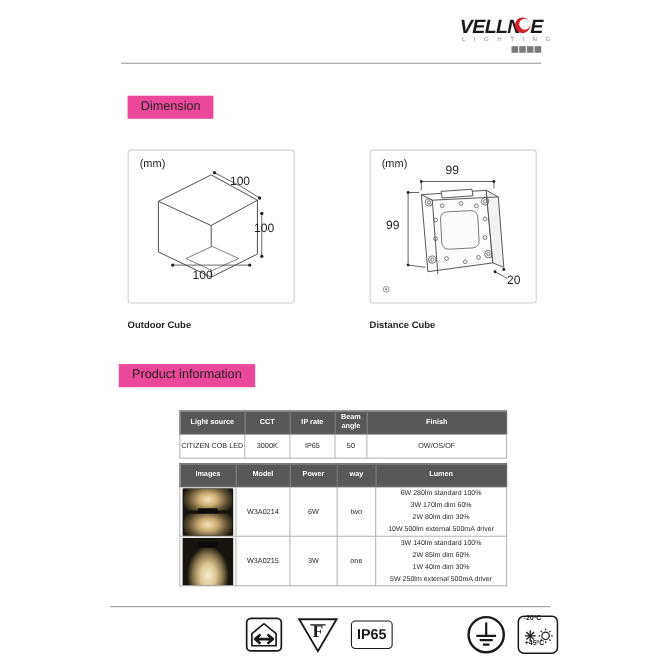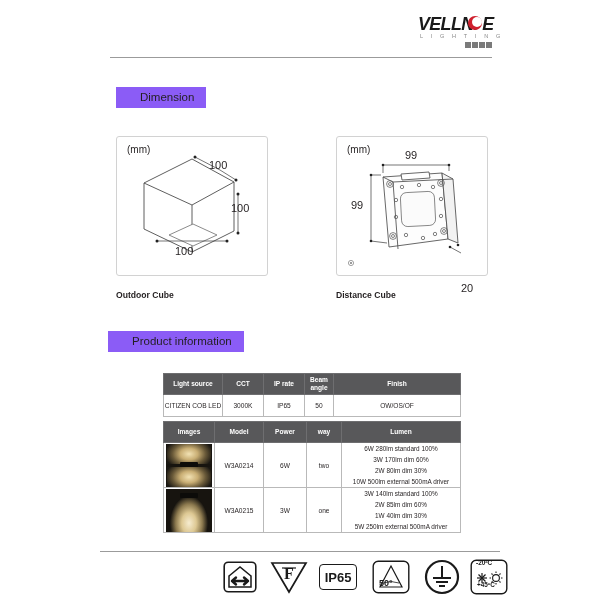--- a/index.html
+++ b/index.html
@@ -94,10 +94,10 @@
   
   .section-pill {
     position: absolute;
-    background: #8b5cf6;
+    background: #ec4899;
     height: 21px;
     line-height: 21px;
-    padding: 0 12px 0 24px;
+    padding: 0 12px 0 12px;
     font-size: 11.5px;
     color: #231f20;
     white-space: nowrap;

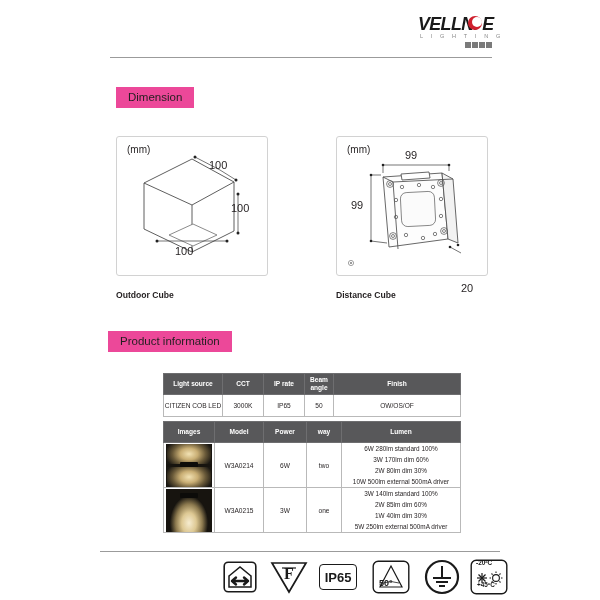--- a/index.html
+++ b/index.html
@@ -367,7 +367,7 @@
   </svg>
   <div style="position:absolute;left:68px;top:12px;font-size:11px;">99</div>
   <div style="position:absolute;left:14px;top:62px;font-size:11px;">99</div>
-  <div style="position:absolute;left:124px;top:112px;font-size:11px;margin-top:33px;">20</div>
+  <div style="position:absolute;left:124px;top:112px;font-size:11px;">20</div>
 </div>
 <div class="panel-caption" id="caption-right">Distance Cube</div>
 

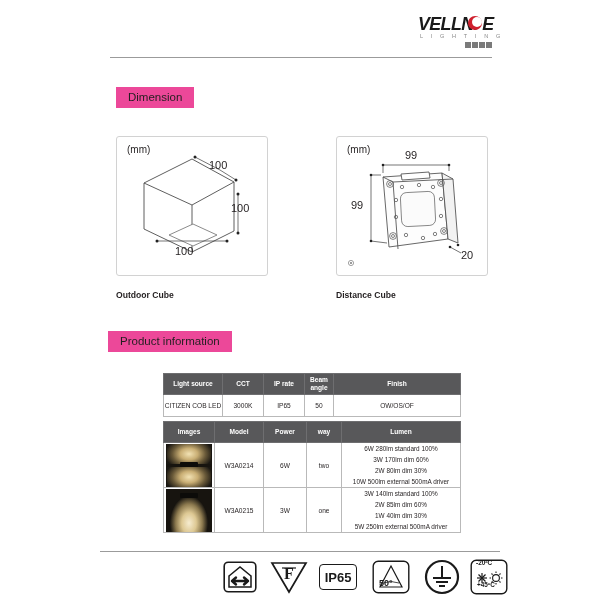--- a/index.html
+++ b/index.html
@@ -468,14 +468,6 @@
     </div>
   </div>
 
-  <div class="ficon" style="left:268px;width:46px;">
-    <svg width="38" height="34" viewBox="0 0 38 34">
-      <rect x="1.2" y="1.2" width="35.6" height="31.6" rx="5" fill="none" stroke="#1a1a1a" stroke-width="1.4"></rect>
-      <path d="M19 6 L30 27 L8 27 Z" fill="none" stroke="#1a1a1a" stroke-width="1.2"></path>
-      <path d="M11 23 Q19 20 27 23" fill="none" stroke="#1a1a1a" stroke-width="0.8"></path>
-    </svg>
-    <span class="ficon-text" style="position:absolute;font-size:9px;top:23px;left:11px;">50°</span>
-  </div>
 
   <div class="ficon" style="left:320px;width:44px;">
     <svg width="36" height="36" viewBox="0 0 36 36">

